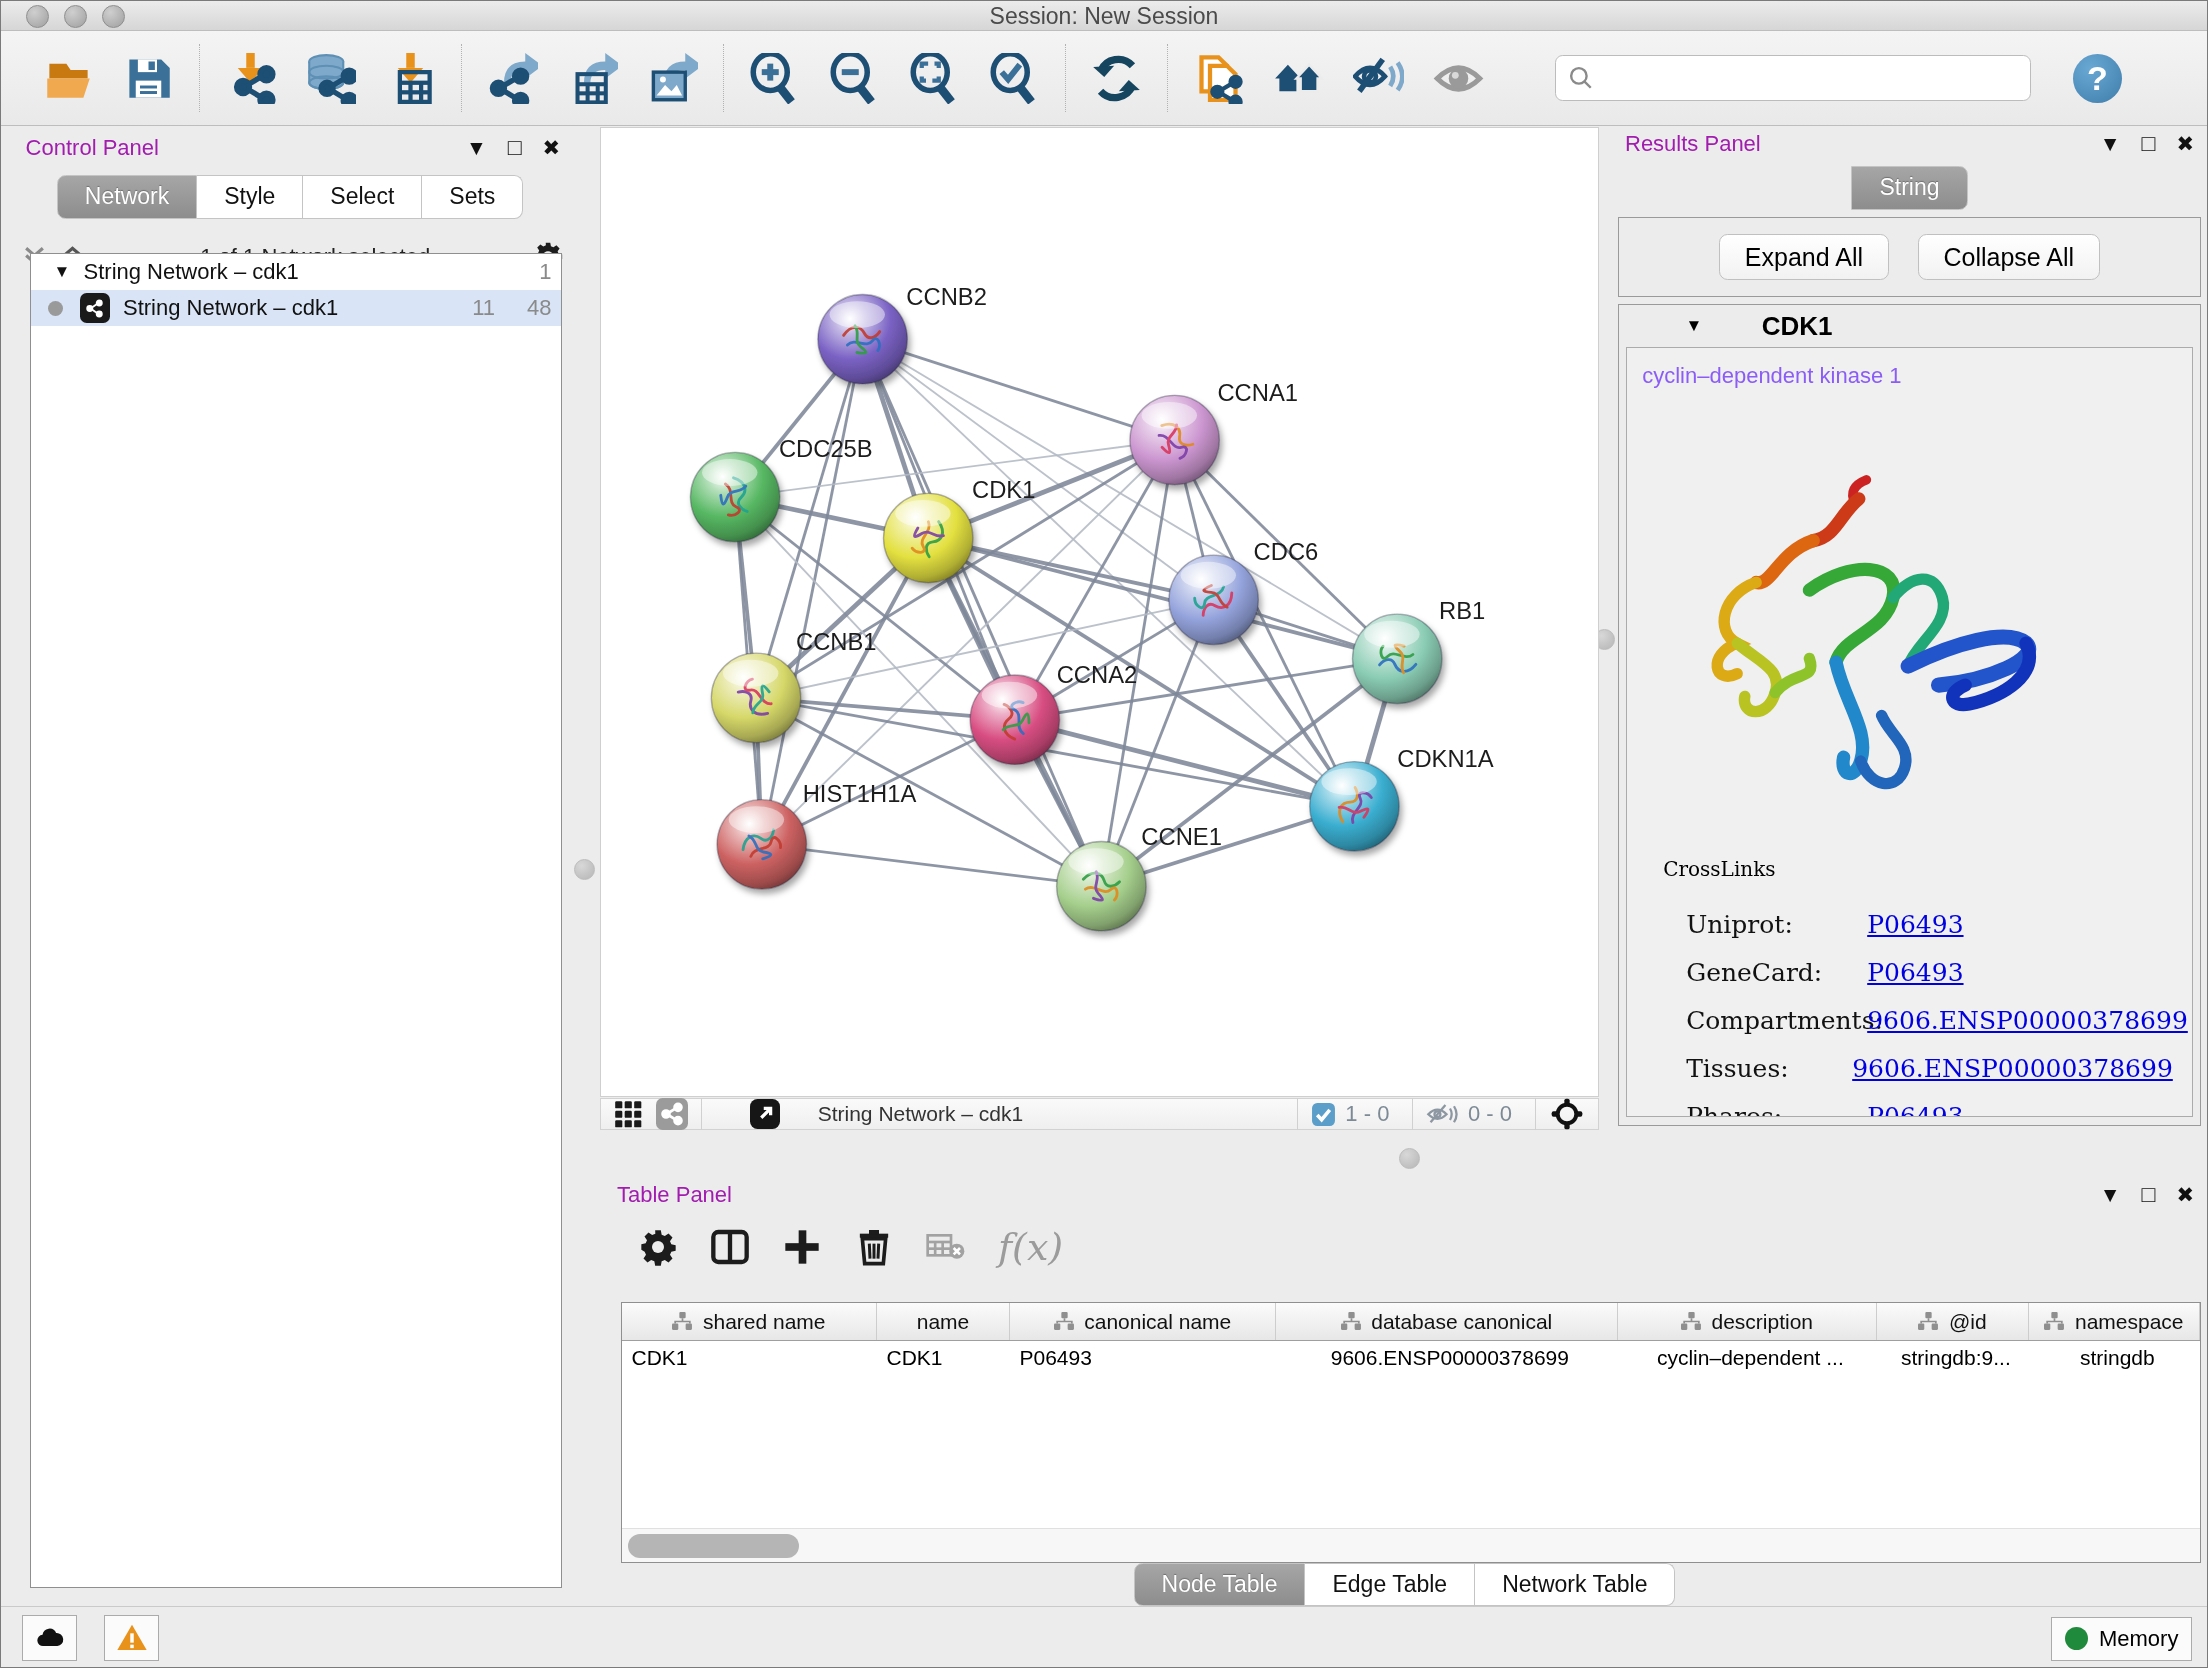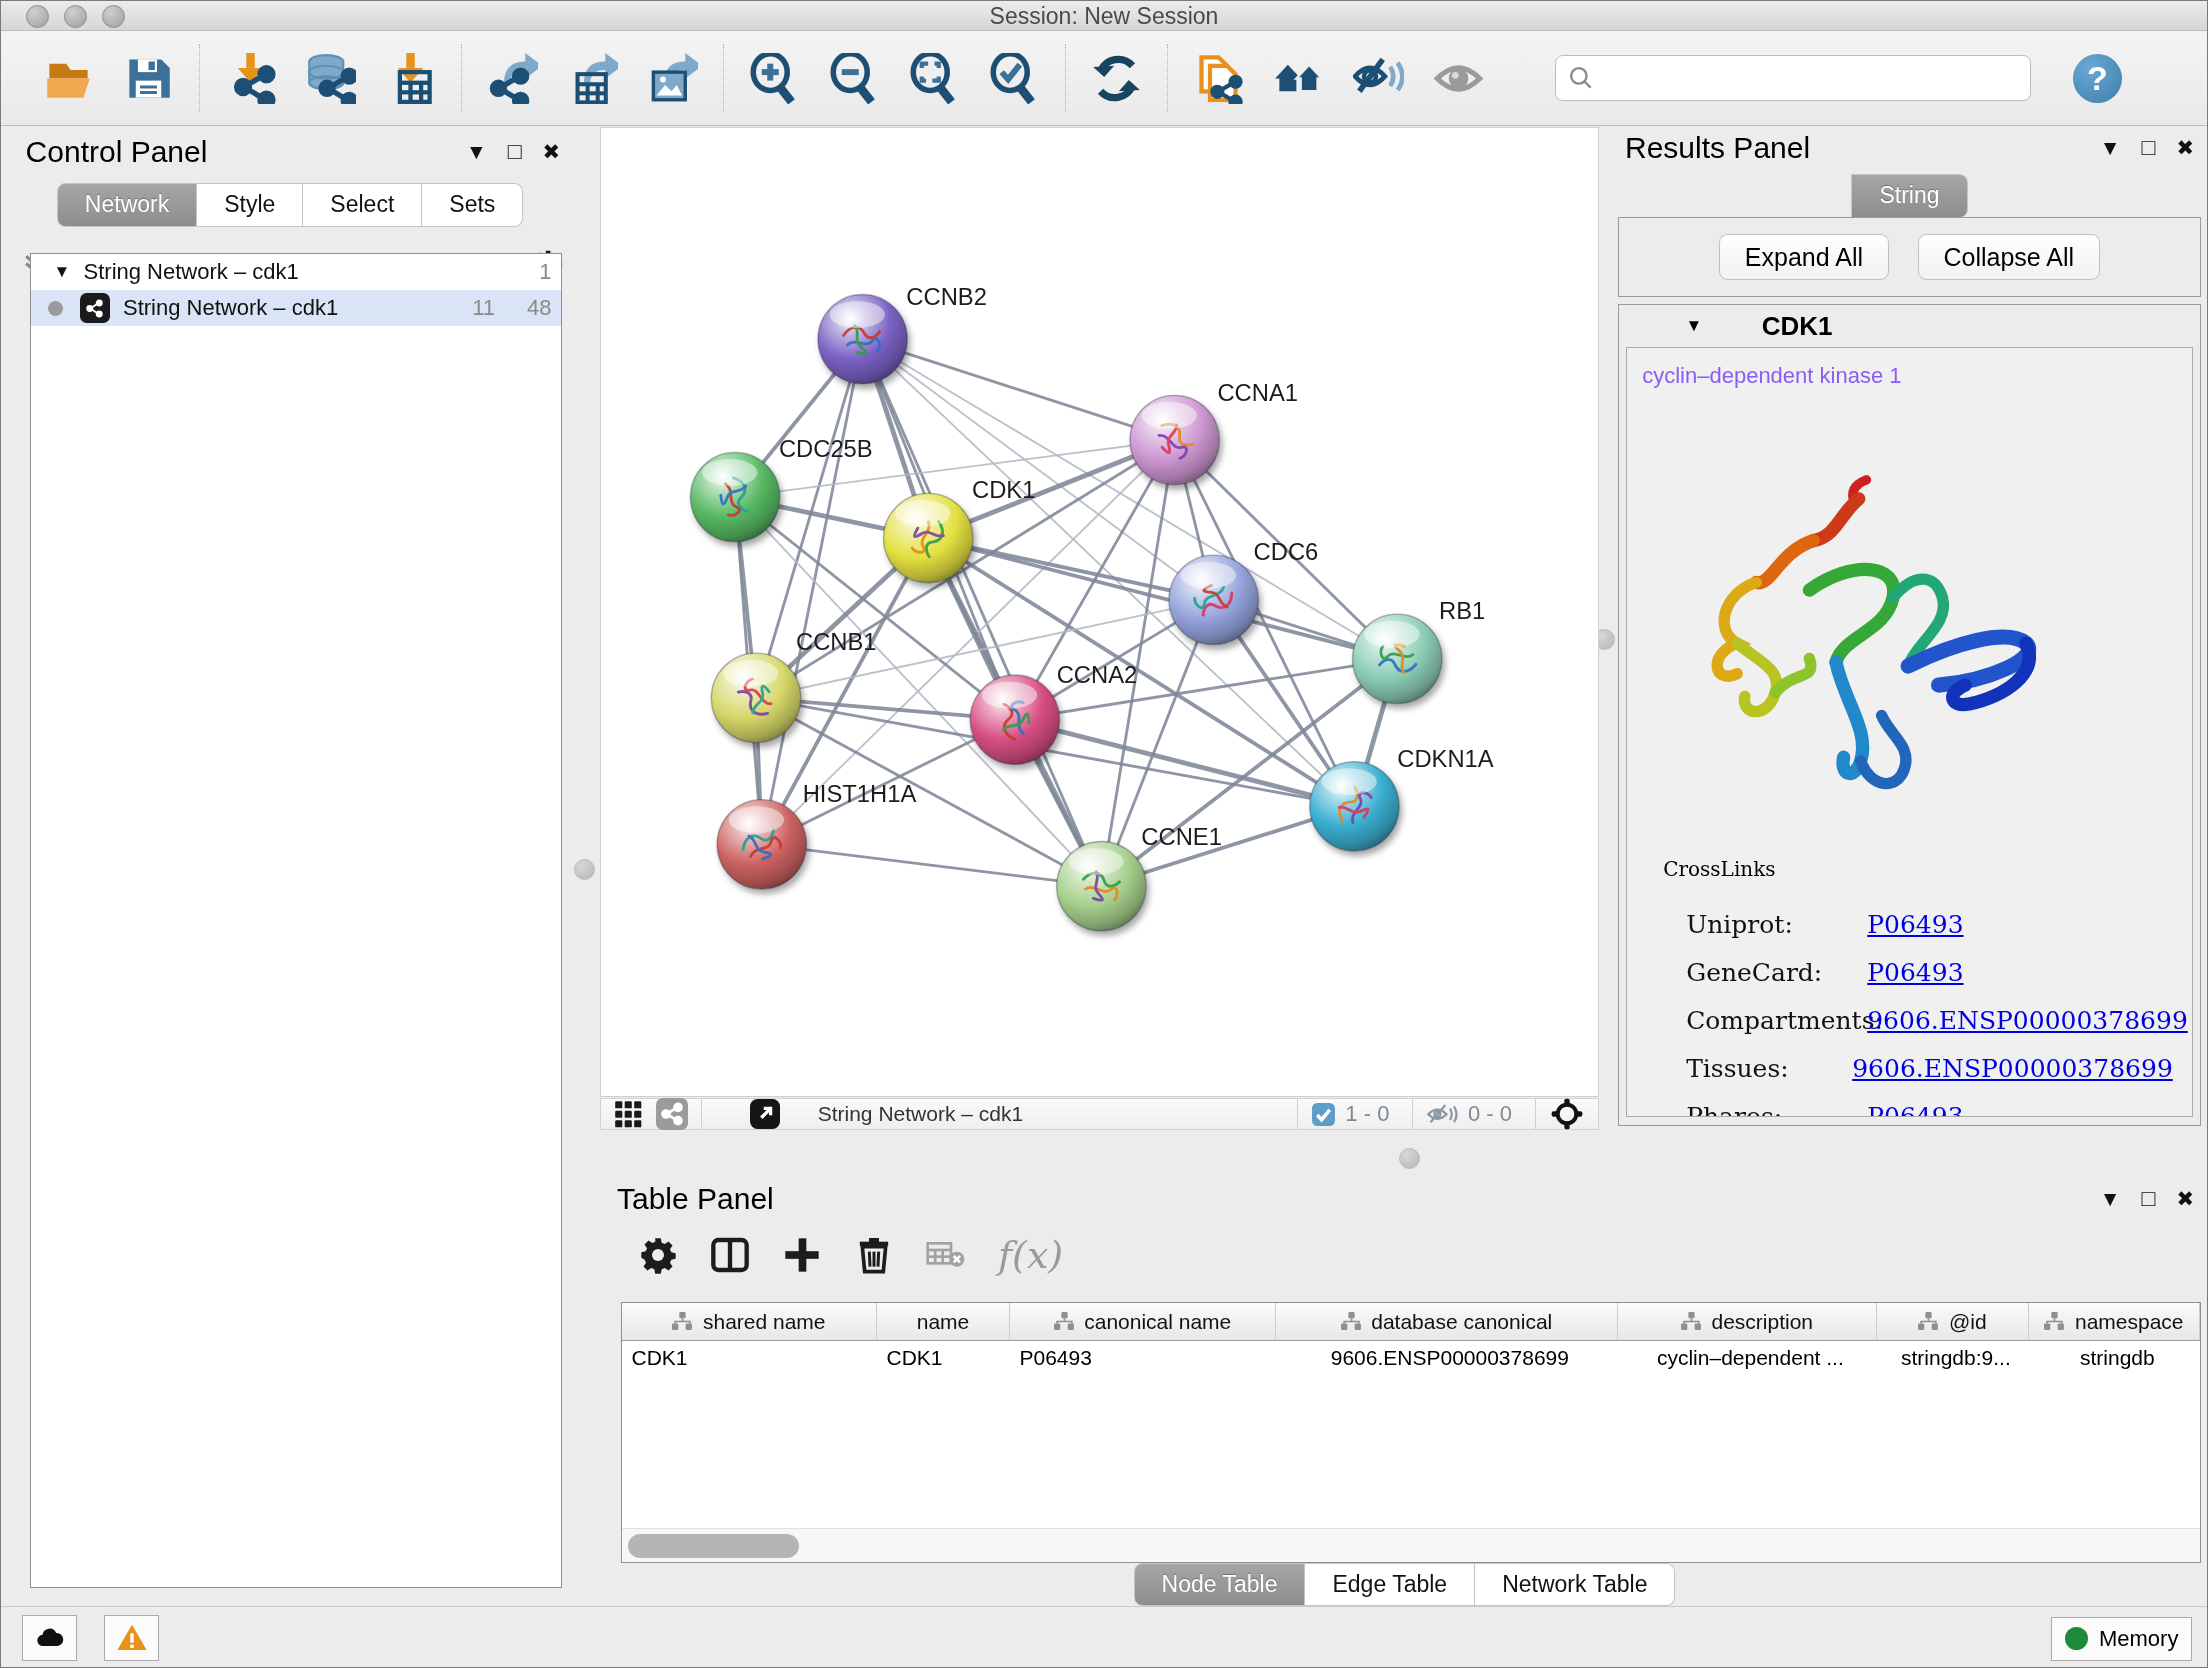--- a/index.html
+++ b/index.html
@@ -32,7 +32,7 @@
     display:flex; align-items:center; justify-content:center; cursor:pointer; }
 
   
-  .panel-title { font-size:30px; color:#000000; }
+  .panel-title { font-size:22px; color:#a21caf; }
   .panel-ctrls { display:flex; align-items:center; gap:21px; }
   .pc-icon { font-size:21px; color:#111; cursor:pointer; line-height:1; }
   .pc-float { font-size:23px; font-weight:bold; }

